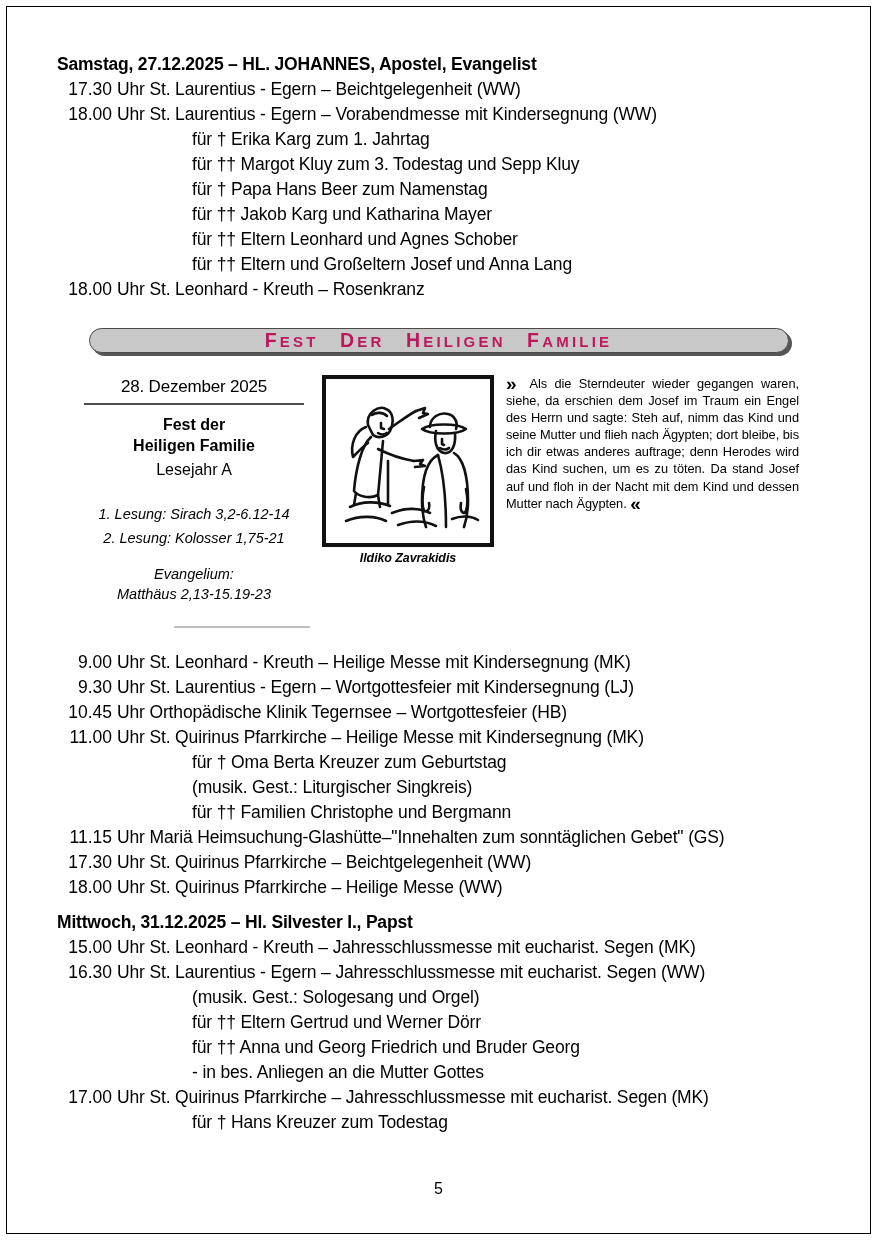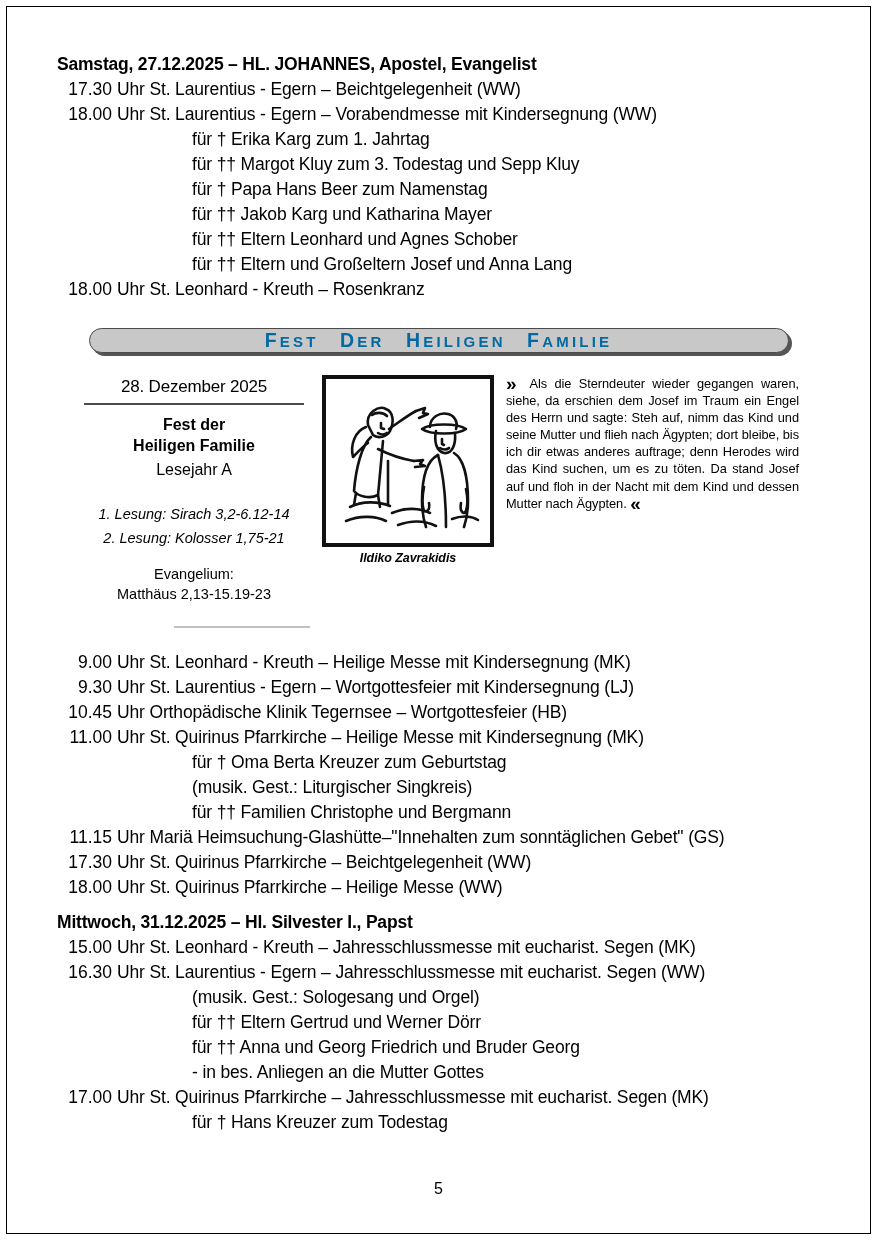--- a/index.html
+++ b/index.html
@@ -98,7 +98,7 @@
     font-size: 15px;
     font-weight: bold;
     letter-spacing: 3.2px;
-    color: #0369a1;
+    color: #be185d;
     white-space: nowrap;
   }
   .banner-text .big {

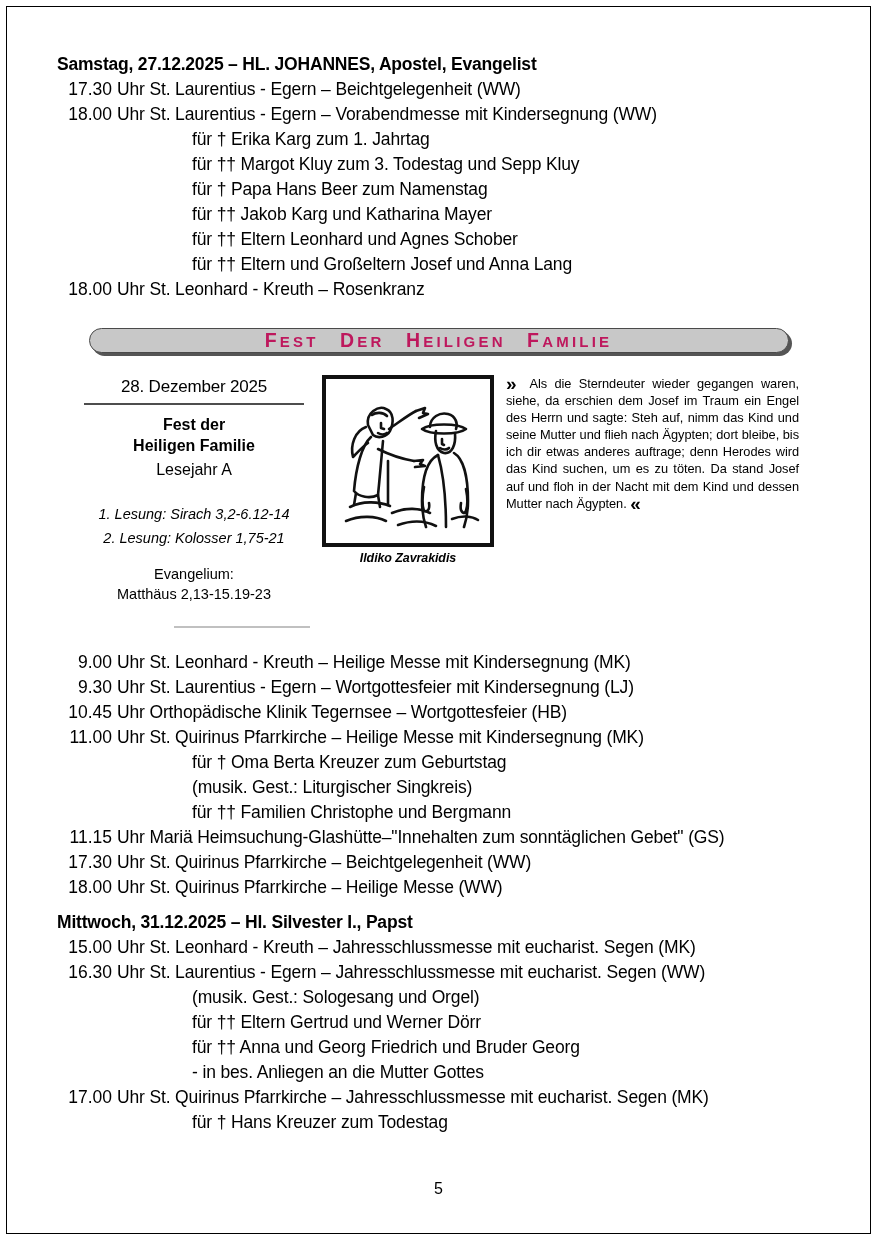--- a/index.html
+++ b/index.html
@@ -147,6 +147,7 @@
   }
   .gospel {
     margin-top: 14px;
+    font-style: italic;
     font-size: 14.5px;
     line-height: 20px;
   }

